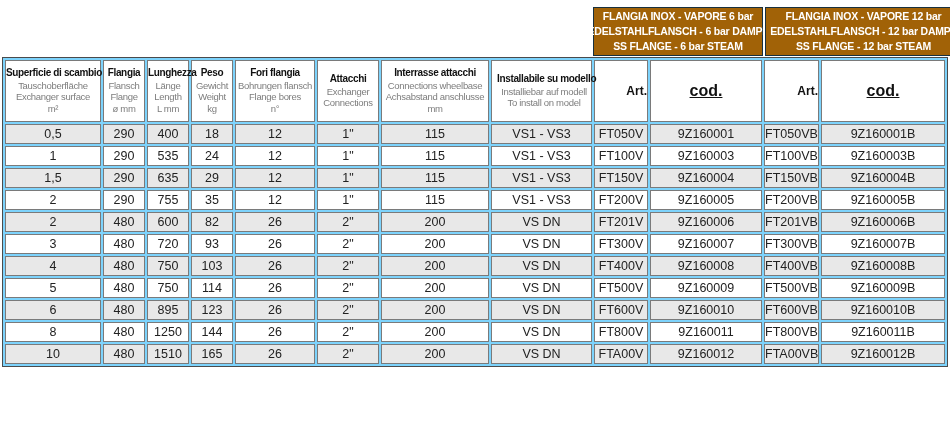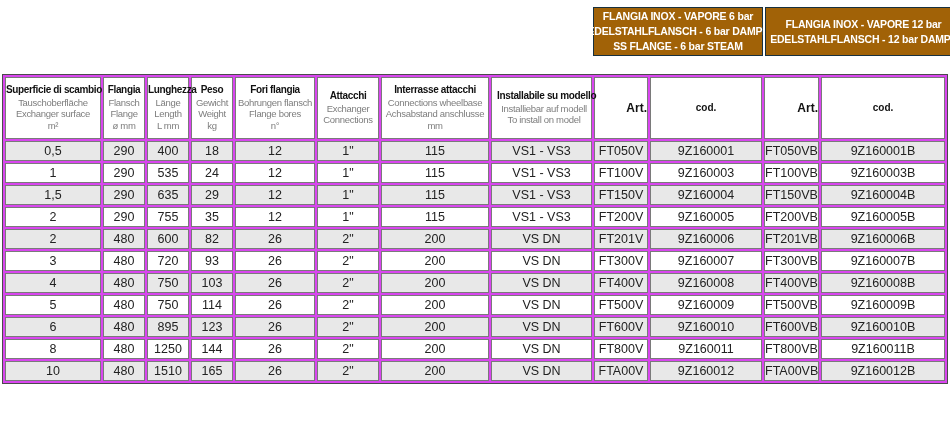--- a/index.html
+++ b/index.html
@@ -116,6 +116,7 @@
   <div class="banner banner-12">
     <span>FLANGIA INOX - VAPORE 12 bar</span>
     <span>EDELSTAHLFLANSCH - 12 bar DAMPF</span>
+    <span>SS FLANGE - 12 bar STEAM</span>
   </div>
 
   <table class="spec">

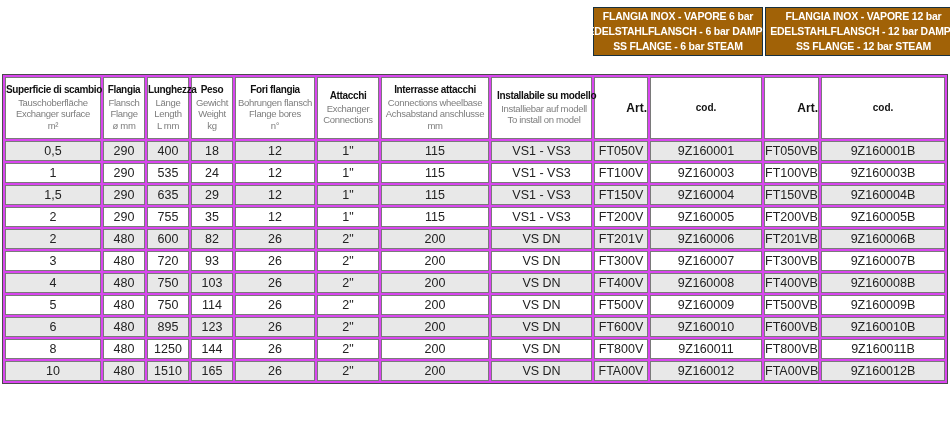--- a/index.html
+++ b/index.html
@@ -42,14 +42,14 @@
   
   table.spec {
     position: absolute;
-    top: 74px;
+    top: 57px;
     left: 2px;
     width: 946px;
     border-collapse: separate;
     border-spacing: 2px;
     table-layout: fixed;
     border: 1px solid #4b4b4b;
-    background: #d946ef;
+    background: #7dd3fc;
   }
   table.spec th, table.spec td {
     border: 1px solid #7a7a7a;

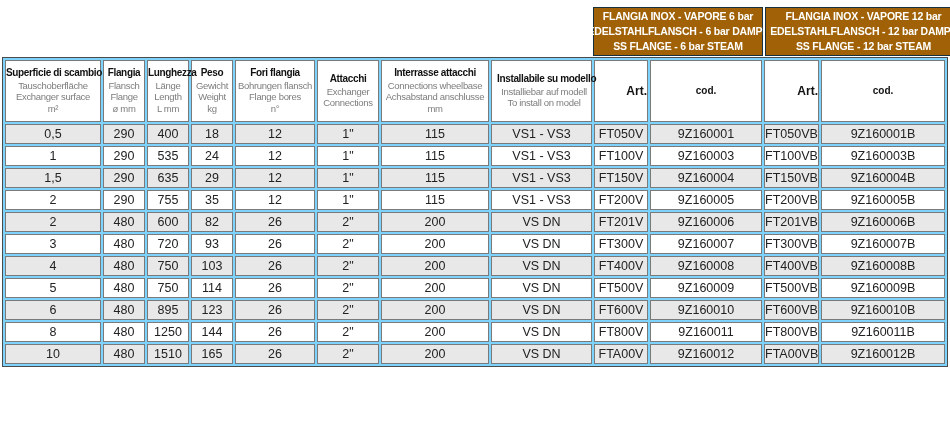--- a/index.html
+++ b/index.html
@@ -93,7 +93,7 @@
   th.left .hmain, th.left .hsub { text-align: center; padding-left: 5px; }
   th.artcol { font-size: 12px; }
   th.artcol .hmain { font-size: 12px; text-align: right; padding-left: 6px; letter-spacing: 0; }
-  th.codcol .hmain { font-size: 10px; letter-spacing: 0; }
+  th.codcol .hmain { font-size: 16px; letter-spacing: 0; text-decoration: underline; }
 
   td.bold-left {
     text-align: left;

